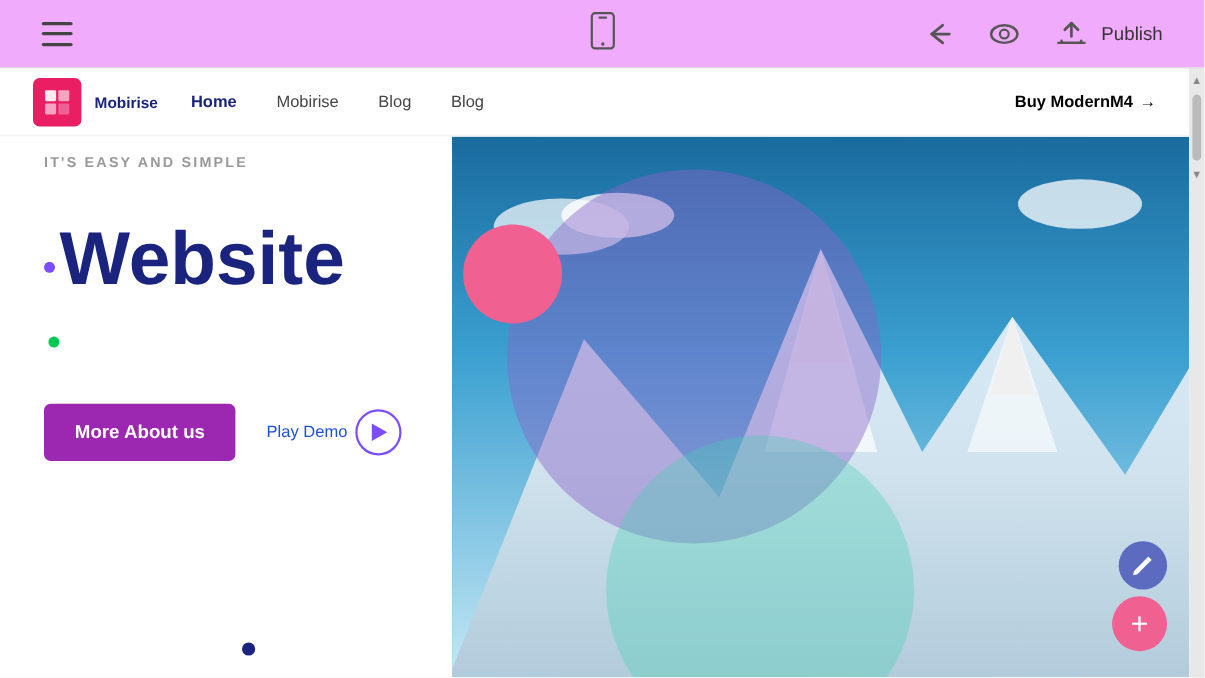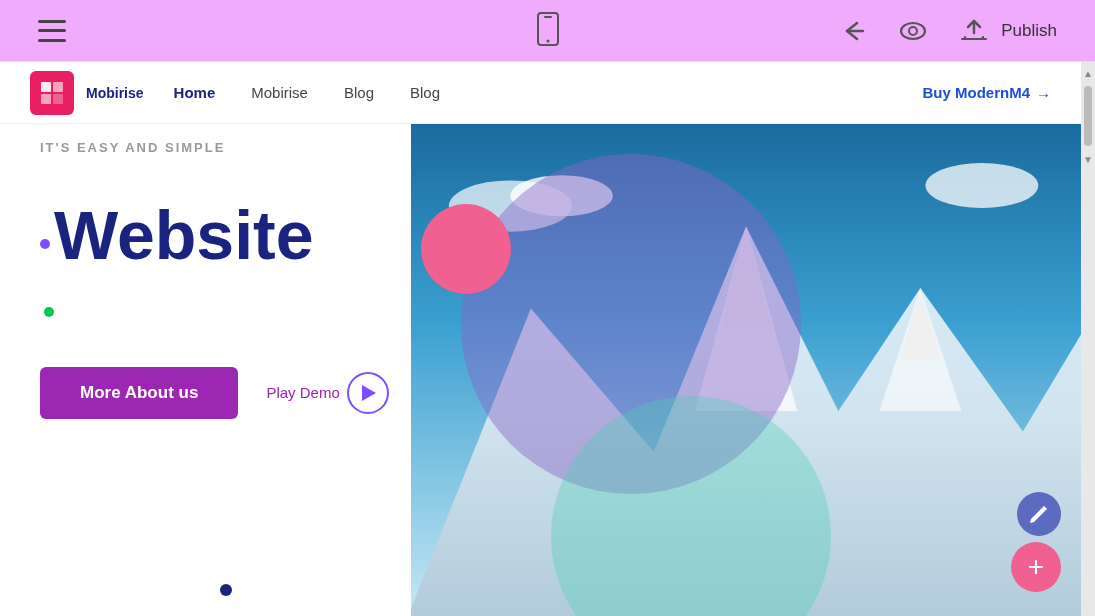--- a/index.html
+++ b/index.html
@@ -81,7 +81,7 @@
       border: none;
       font-size: 15px;
       font-weight: 700;
-      color: #1d4ed8;
+      color: #000000;
       cursor: pointer;
       display: flex; align-items: center; gap: 6px;
     }

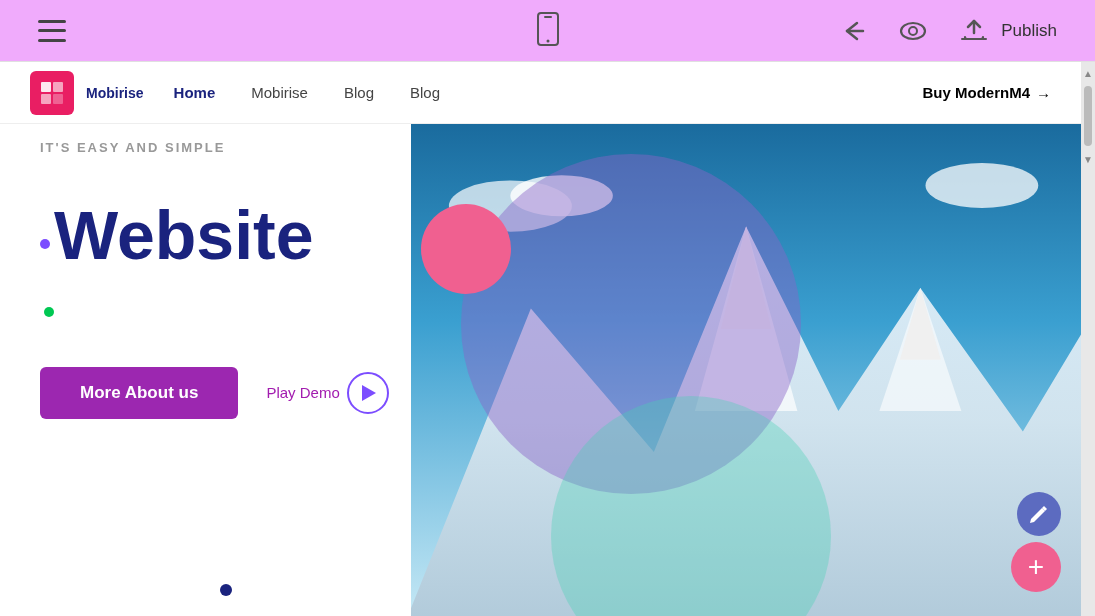--- a/index.html
+++ b/index.html
@@ -169,7 +169,7 @@
       color: #fff;
       border: none;
       border-radius: 6px;
-      padding: 16px 40px;
+      padding: 16px 28px;
       font-size: 17px;
       font-weight: 600;
       cursor: pointer;

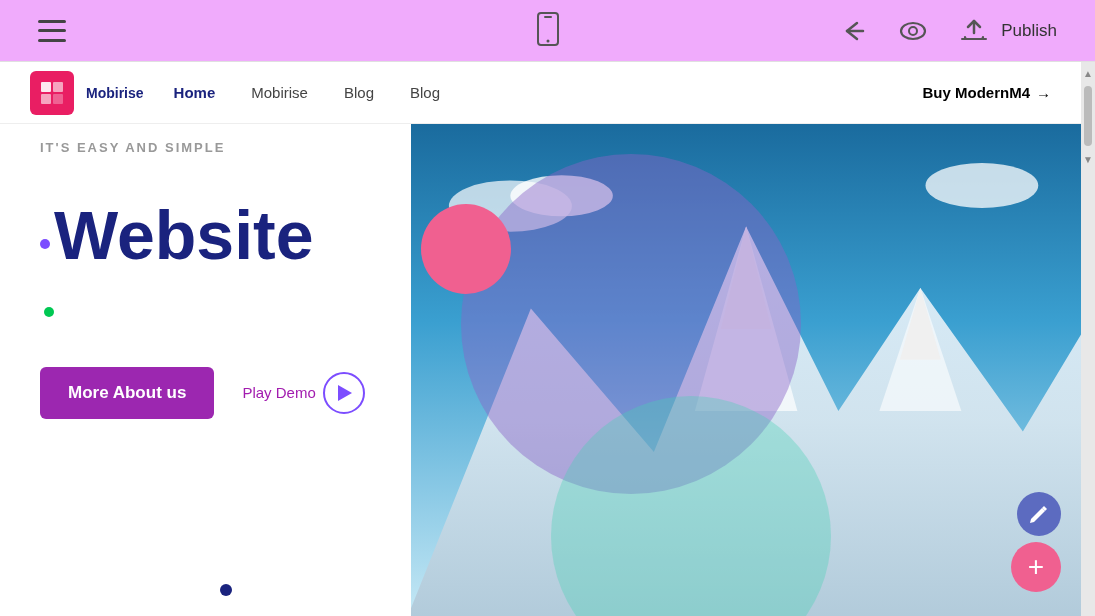--- a/index.html
+++ b/index.html
@@ -176,7 +176,7 @@
     }
     .play-demo {
       display: flex; align-items: center; gap: 7px;
-      font-size: 15px; color: #a21caf; cursor: pointer;
+      font-size: 15px; color: #1d4ed8; cursor: pointer;
     }
     .play-circle {
       width: 42px; height: 42px;

